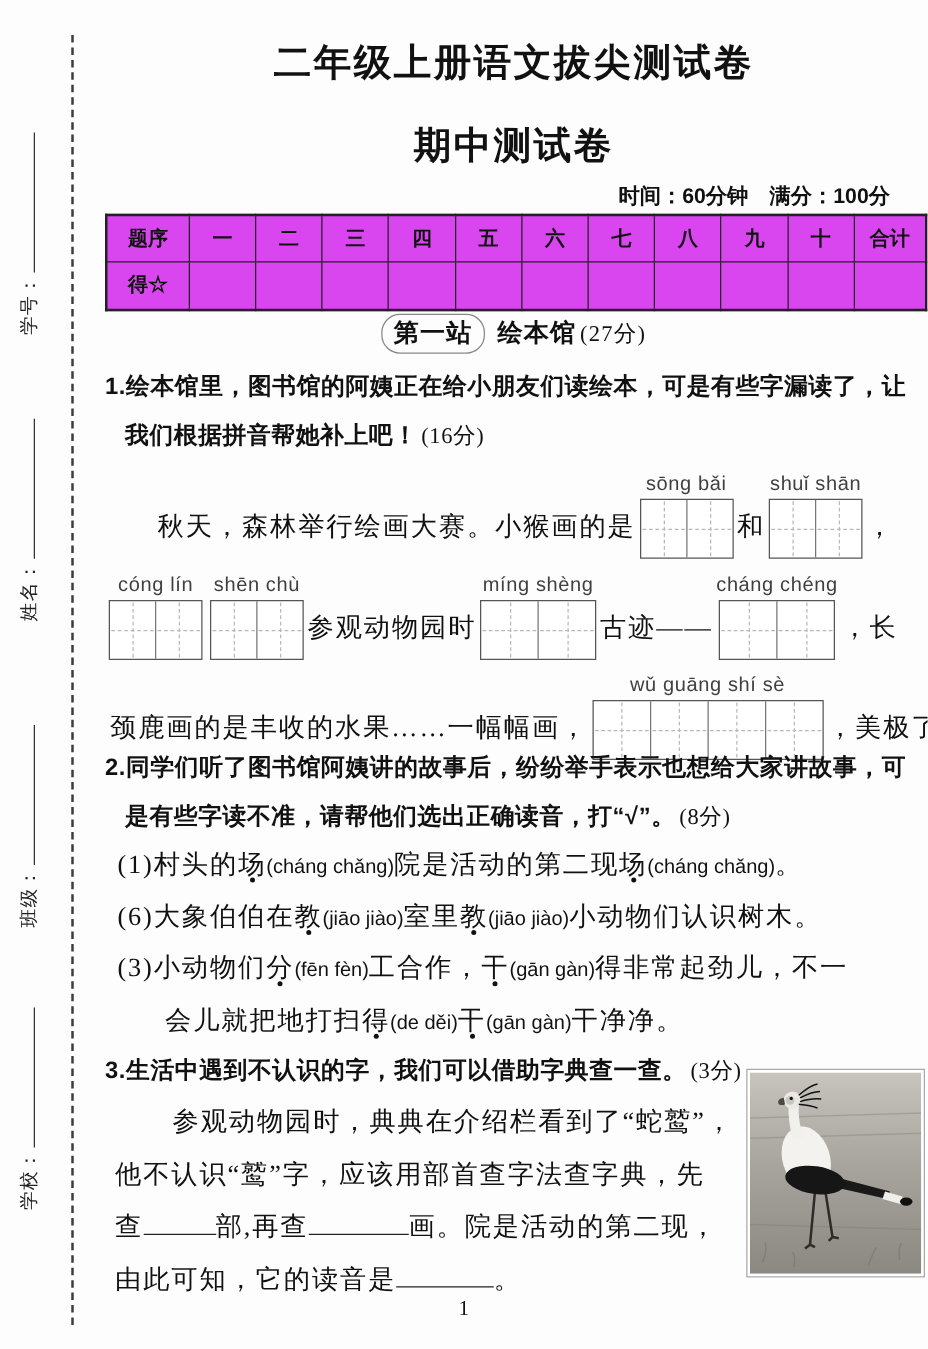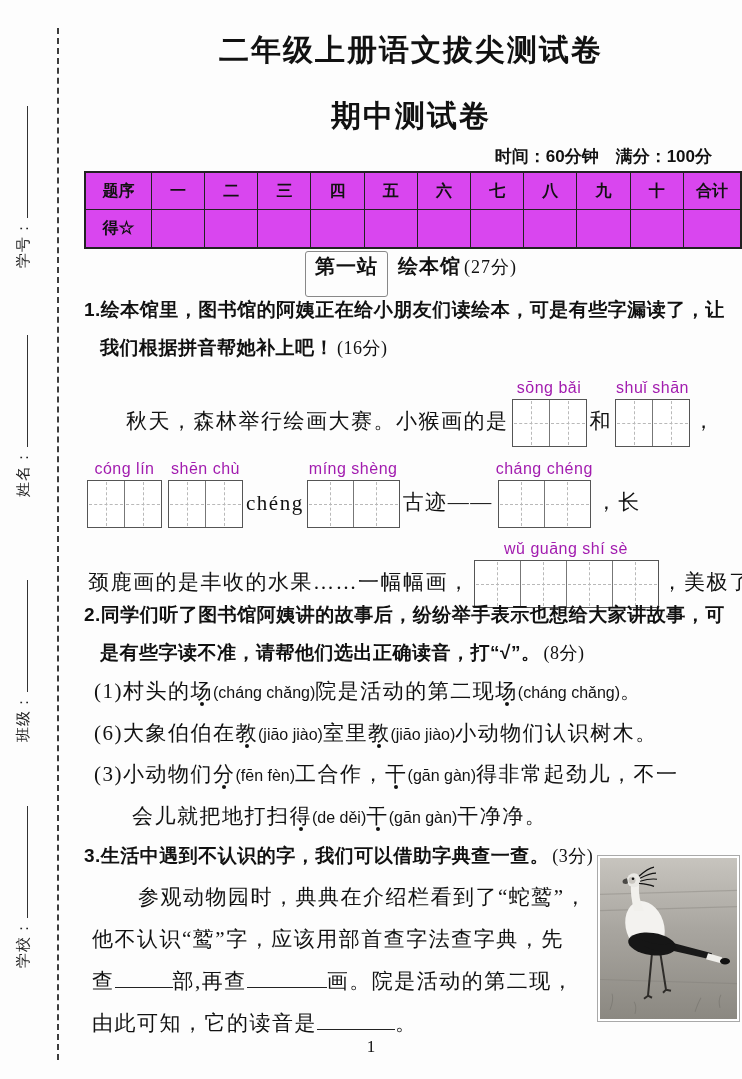--- a/index.html
+++ b/index.html
@@ -27,7 +27,7 @@
 
   .section-head { position:absolute; top:251px; left:84px; width:654px; text-align:center;
     font-size:20px; font-weight:700; letter-spacing:1px; }
-  .station-badge { display:inline-block; border:1.5px solid #888; border-radius:3px; padding:1px 9px 16px; margin-right:10px; }
+  .station-badge { display:inline-block; border:1.5px solid #888; border-radius:15px; padding:1px 9px 2px; margin-right:10px; }
   .sec-points, .stem-points { font-family:"Liberation Serif", serif; font-weight:400; font-size:18px; margin-left:3px; }
 
   .stem { position:absolute; font-size:19px; font-weight:700; letter-spacing:0.5px; white-space:nowrap; line-height:26px; }

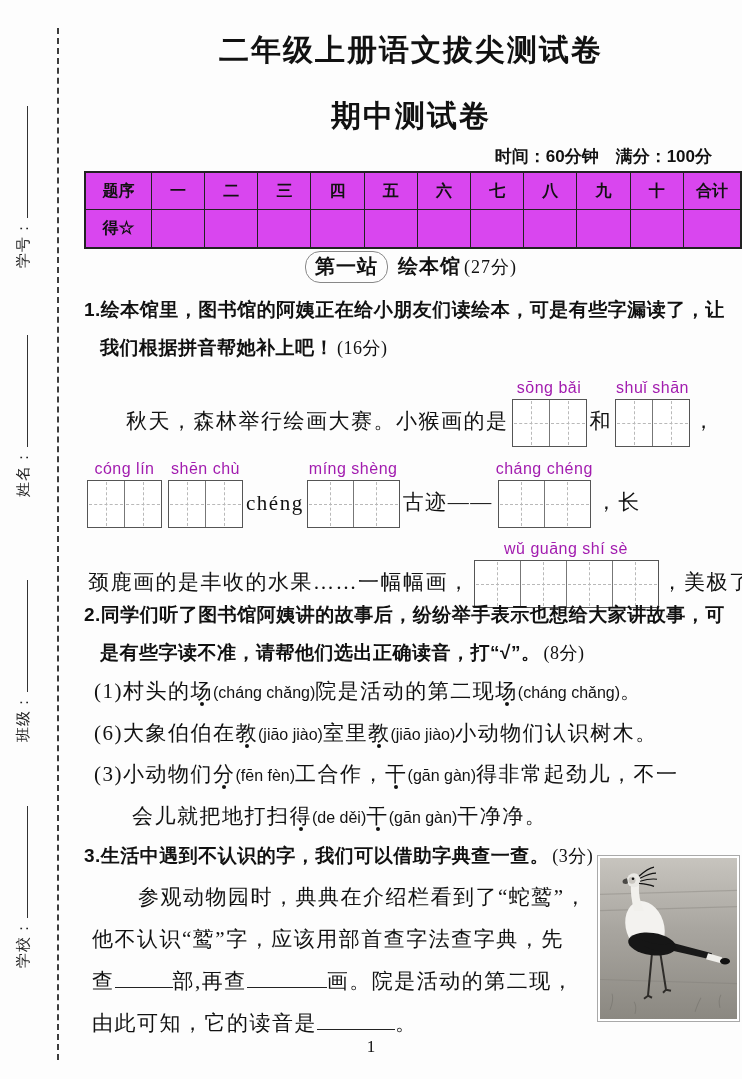--- a/index.html
+++ b/index.html
@@ -38,7 +38,7 @@
   .t-py { font-family:"Liberation Sans", sans-serif; font-size:16px; letter-spacing:0; }
 
   .grid-unit { display:inline-flex; flex-direction:column; align-items:center; margin:0 3px; }
-  .grid-pinyin { font-size:16px; letter-spacing:0.5px; margin-bottom:2px; color:#a21caf; }
+  .grid-pinyin { font-size:16px; letter-spacing:0.5px; margin-bottom:2px; color:#404040; }
   .fill-grid { display:flex; border:1.5px solid #555; background:#fff; }
   .fill-grid .cell { width:36px; height:46px; border-right:1px solid #777; position:relative; }
   .fill-grid .cell:last-child { border-right:none; }

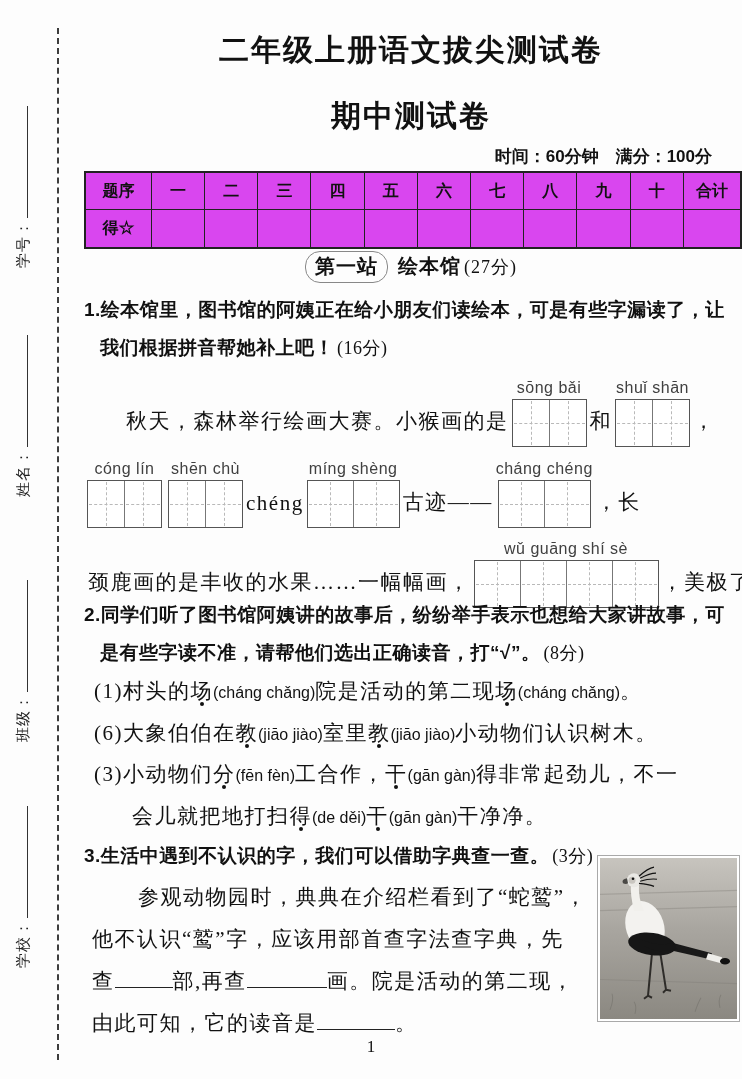--- a/index.html
+++ b/index.html
@@ -156,7 +156,7 @@
         <span class="cell"></span>
       </span>
     </span>
-    <span class="t-kai">chéng</span>
+    <span class="t-kai">参观动物园时</span>
     <span class="grid-unit">
       <span class="grid-pinyin">míng shèng</span>
       <span class="fill-grid wide">

